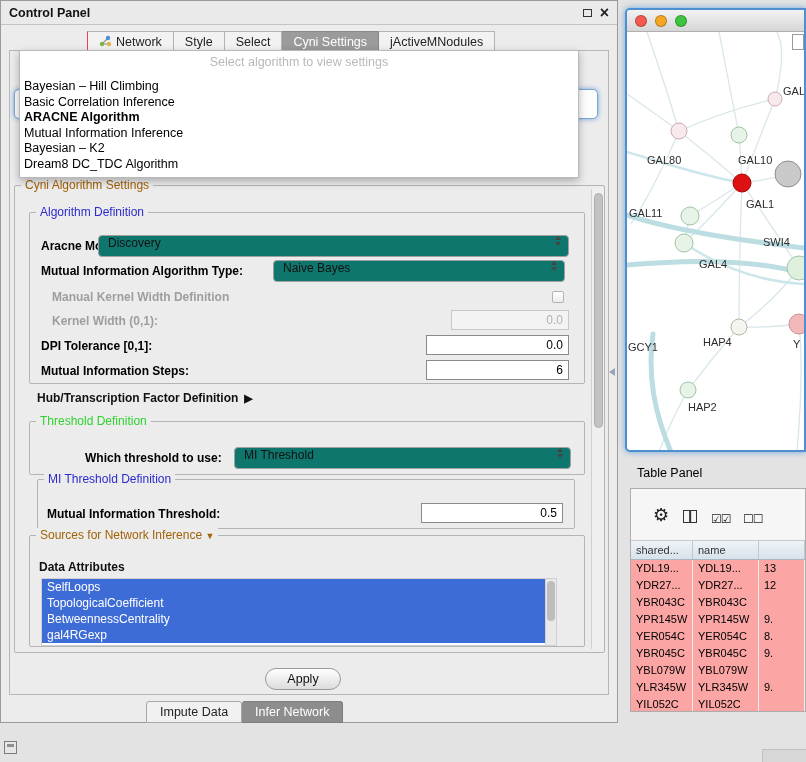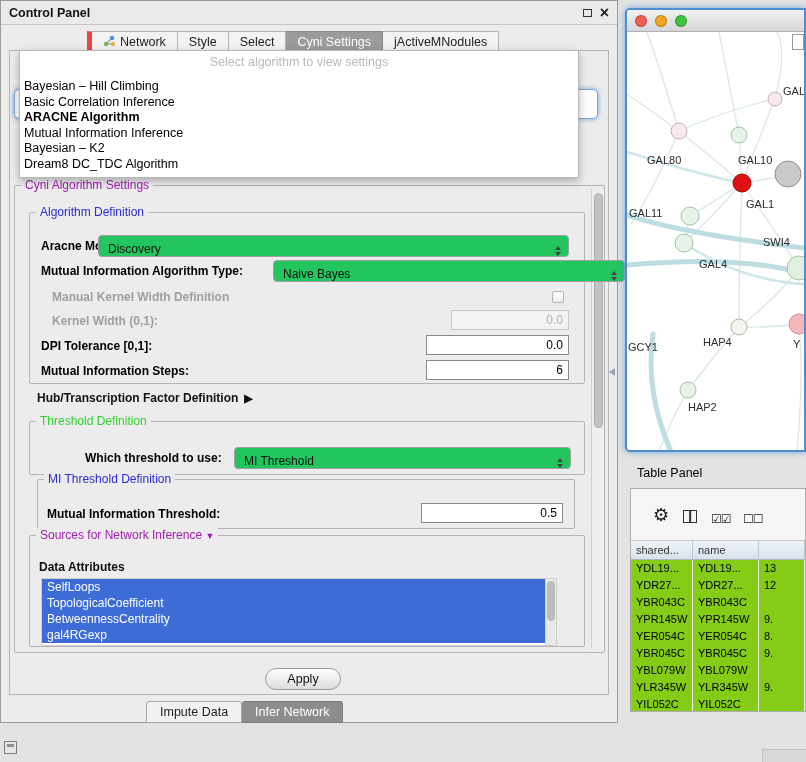--- a/index.html
+++ b/index.html
@@ -33,7 +33,7 @@
     background:#f2f2f2; border:1px solid #b3b3b3; border-left:none;
     font-size:12.5px; color:#222; cursor:default;
   }
-  .tab:first-child { border-left:5px solid #ef4444; }
+  .tab:first-child { border-left:1px solid #ef4444; }
   .tab.active { background:#9b9b9b; color:#fff; border-color:#8a8a8a; }
 
   #outer-panel {

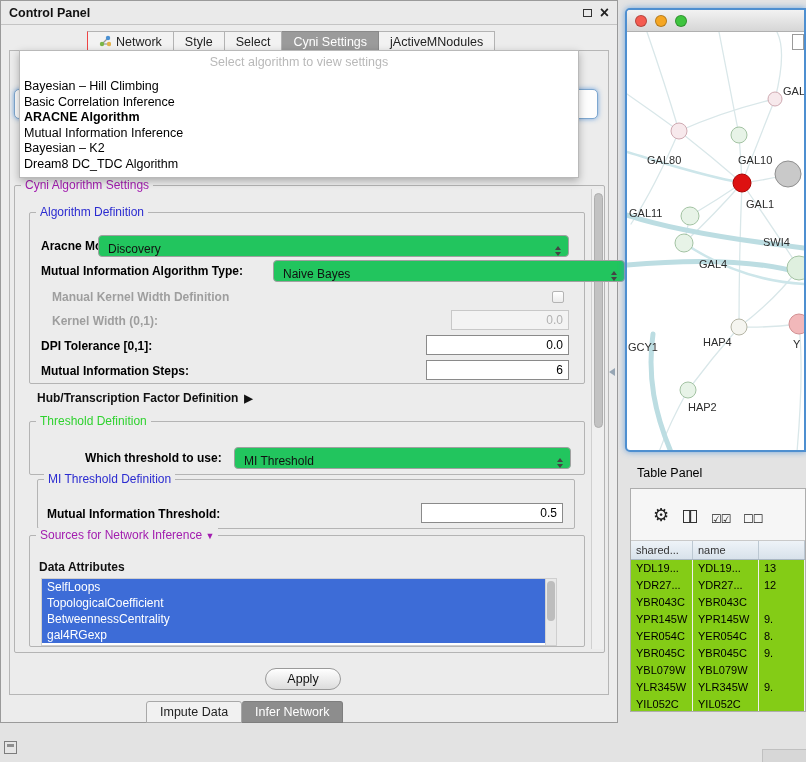--- a/index.html
+++ b/index.html
@@ -69,7 +69,7 @@
   .group { position:absolute; border:1px solid #b4b4b4; border-radius:2px; }
   .gtitle {
     position:absolute; top:-8px; left:6px; background:#ececec; padding:0 4px;
-    font-size:12px; color:#a21caf; white-space:nowrap;
+    font-size:12px; color:#a16207; white-space:nowrap;
   }
   .gtitle.blue { color:#2b2bd0; }
   .gtitle.green { color:#2fd22f; }

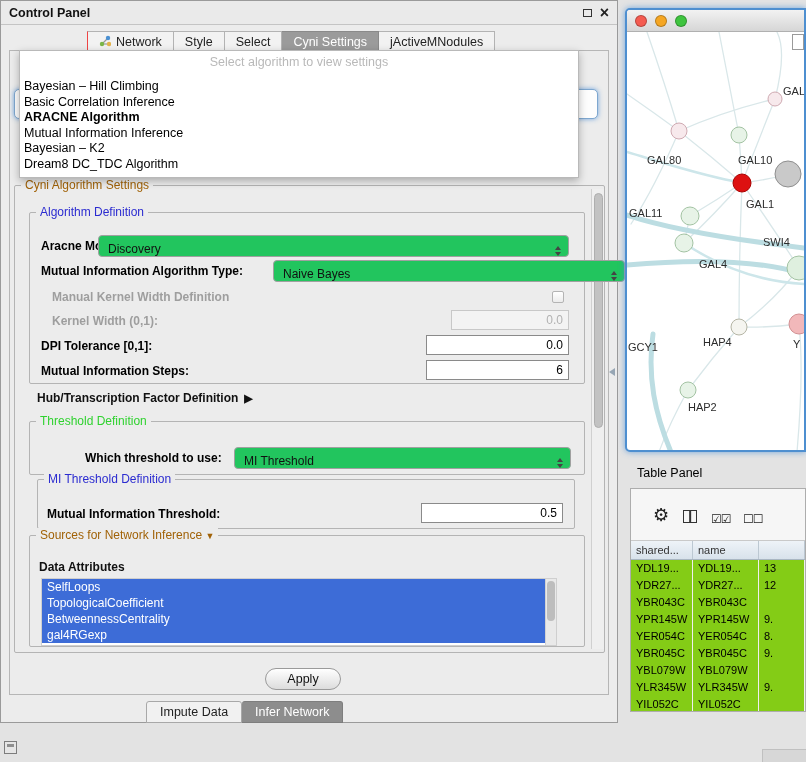--- a/index.html
+++ b/index.html
@@ -84,9 +84,9 @@
   .lbl.dis { color:#9e9e9e;padding-left:11px; }
 
   .combo {
-    position:absolute; height:22px; background:#22c55e;
+    position:absolute; height:22px; background:#0f766e;
     border:1px solid #a0a0a0; border-radius:4px;
-    display:flex; align-items:flex-end; padding-left:9px; font-size:12px;
+    display:flex; align-items:flex-start; padding-left:9px; font-size:12px;
   }
   .spin { margin-left:auto; margin-right:7px; display:flex; flex-direction:column; gap:2px; }
   .tu { width:0; height:0; border-left:3.5px solid transparent; border-right:3.5px solid transparent; border-bottom:4px solid #444; }

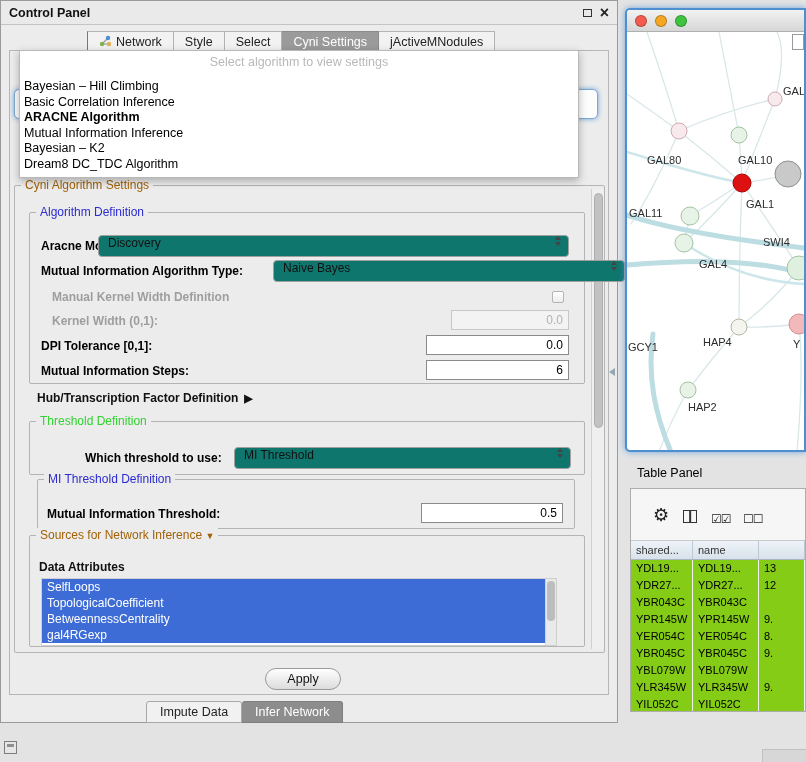--- a/index.html
+++ b/index.html
@@ -266,7 +266,7 @@
   </div>
 
   <span class="lbl" style="left:40px; top:262px;">Mutual Information Algorithm Type:</span>
-  <div class="combo" style="left:272px; top:259px; width:352px;">
+  <div class="combo" style="left:272px; top:259px; width:292px;">
     <span>Naive Bayes</span>
     <span class="spin">
         <i class="tu"></i>

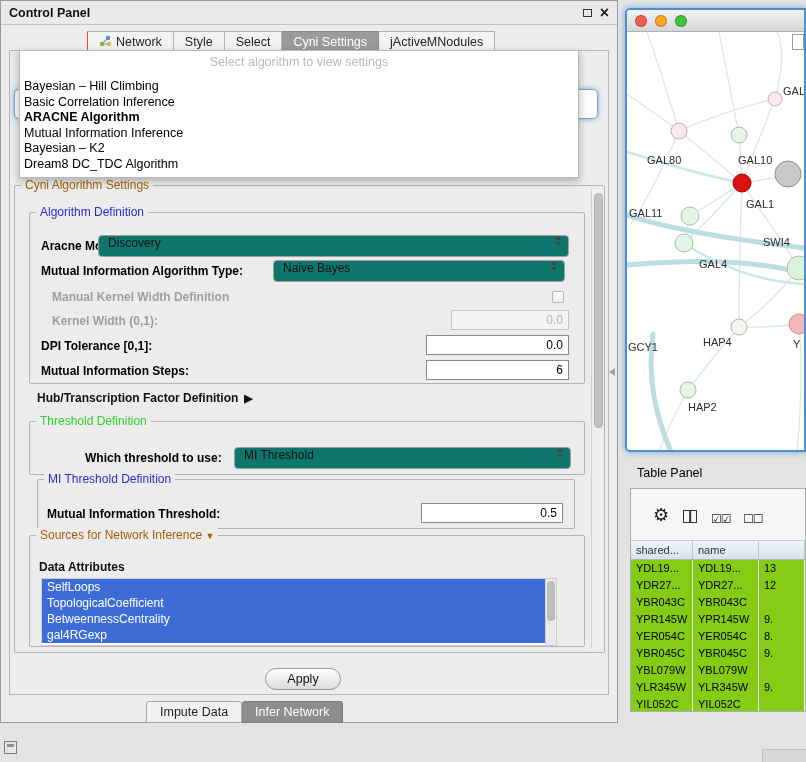--- a/index.html
+++ b/index.html
@@ -181,7 +181,7 @@
   .t-header { position:absolute; left:0; top:52px; right:0; height:19px; display:flex;
     background:linear-gradient(#eef3f8,#d8e2eb); border-bottom:1px solid #a9b6c2; }
   .hcell { font-size:11px; color:#333; padding:3px 0 0 5px; border-right:1px solid #bcc8d2; overflow:hidden; white-space:nowrap; }
-  #table-body { position:absolute; left:0; top:71px; right:0; bottom:0; background:#84cc16; }
+  #table-body { position:absolute; left:0; top:71px; right:0; bottom:0; background:#fca5a5; }
   .trow { display:flex; height:17px; }
   .tcell { font-size:11px; color:#000; padding:2px 0 0 5px; border-right:1px solid #efefef; overflow:hidden; white-space:nowrap; }
   .c0 { width:62px; } .c1 { width:66px; } .c2 { flex:1; }

